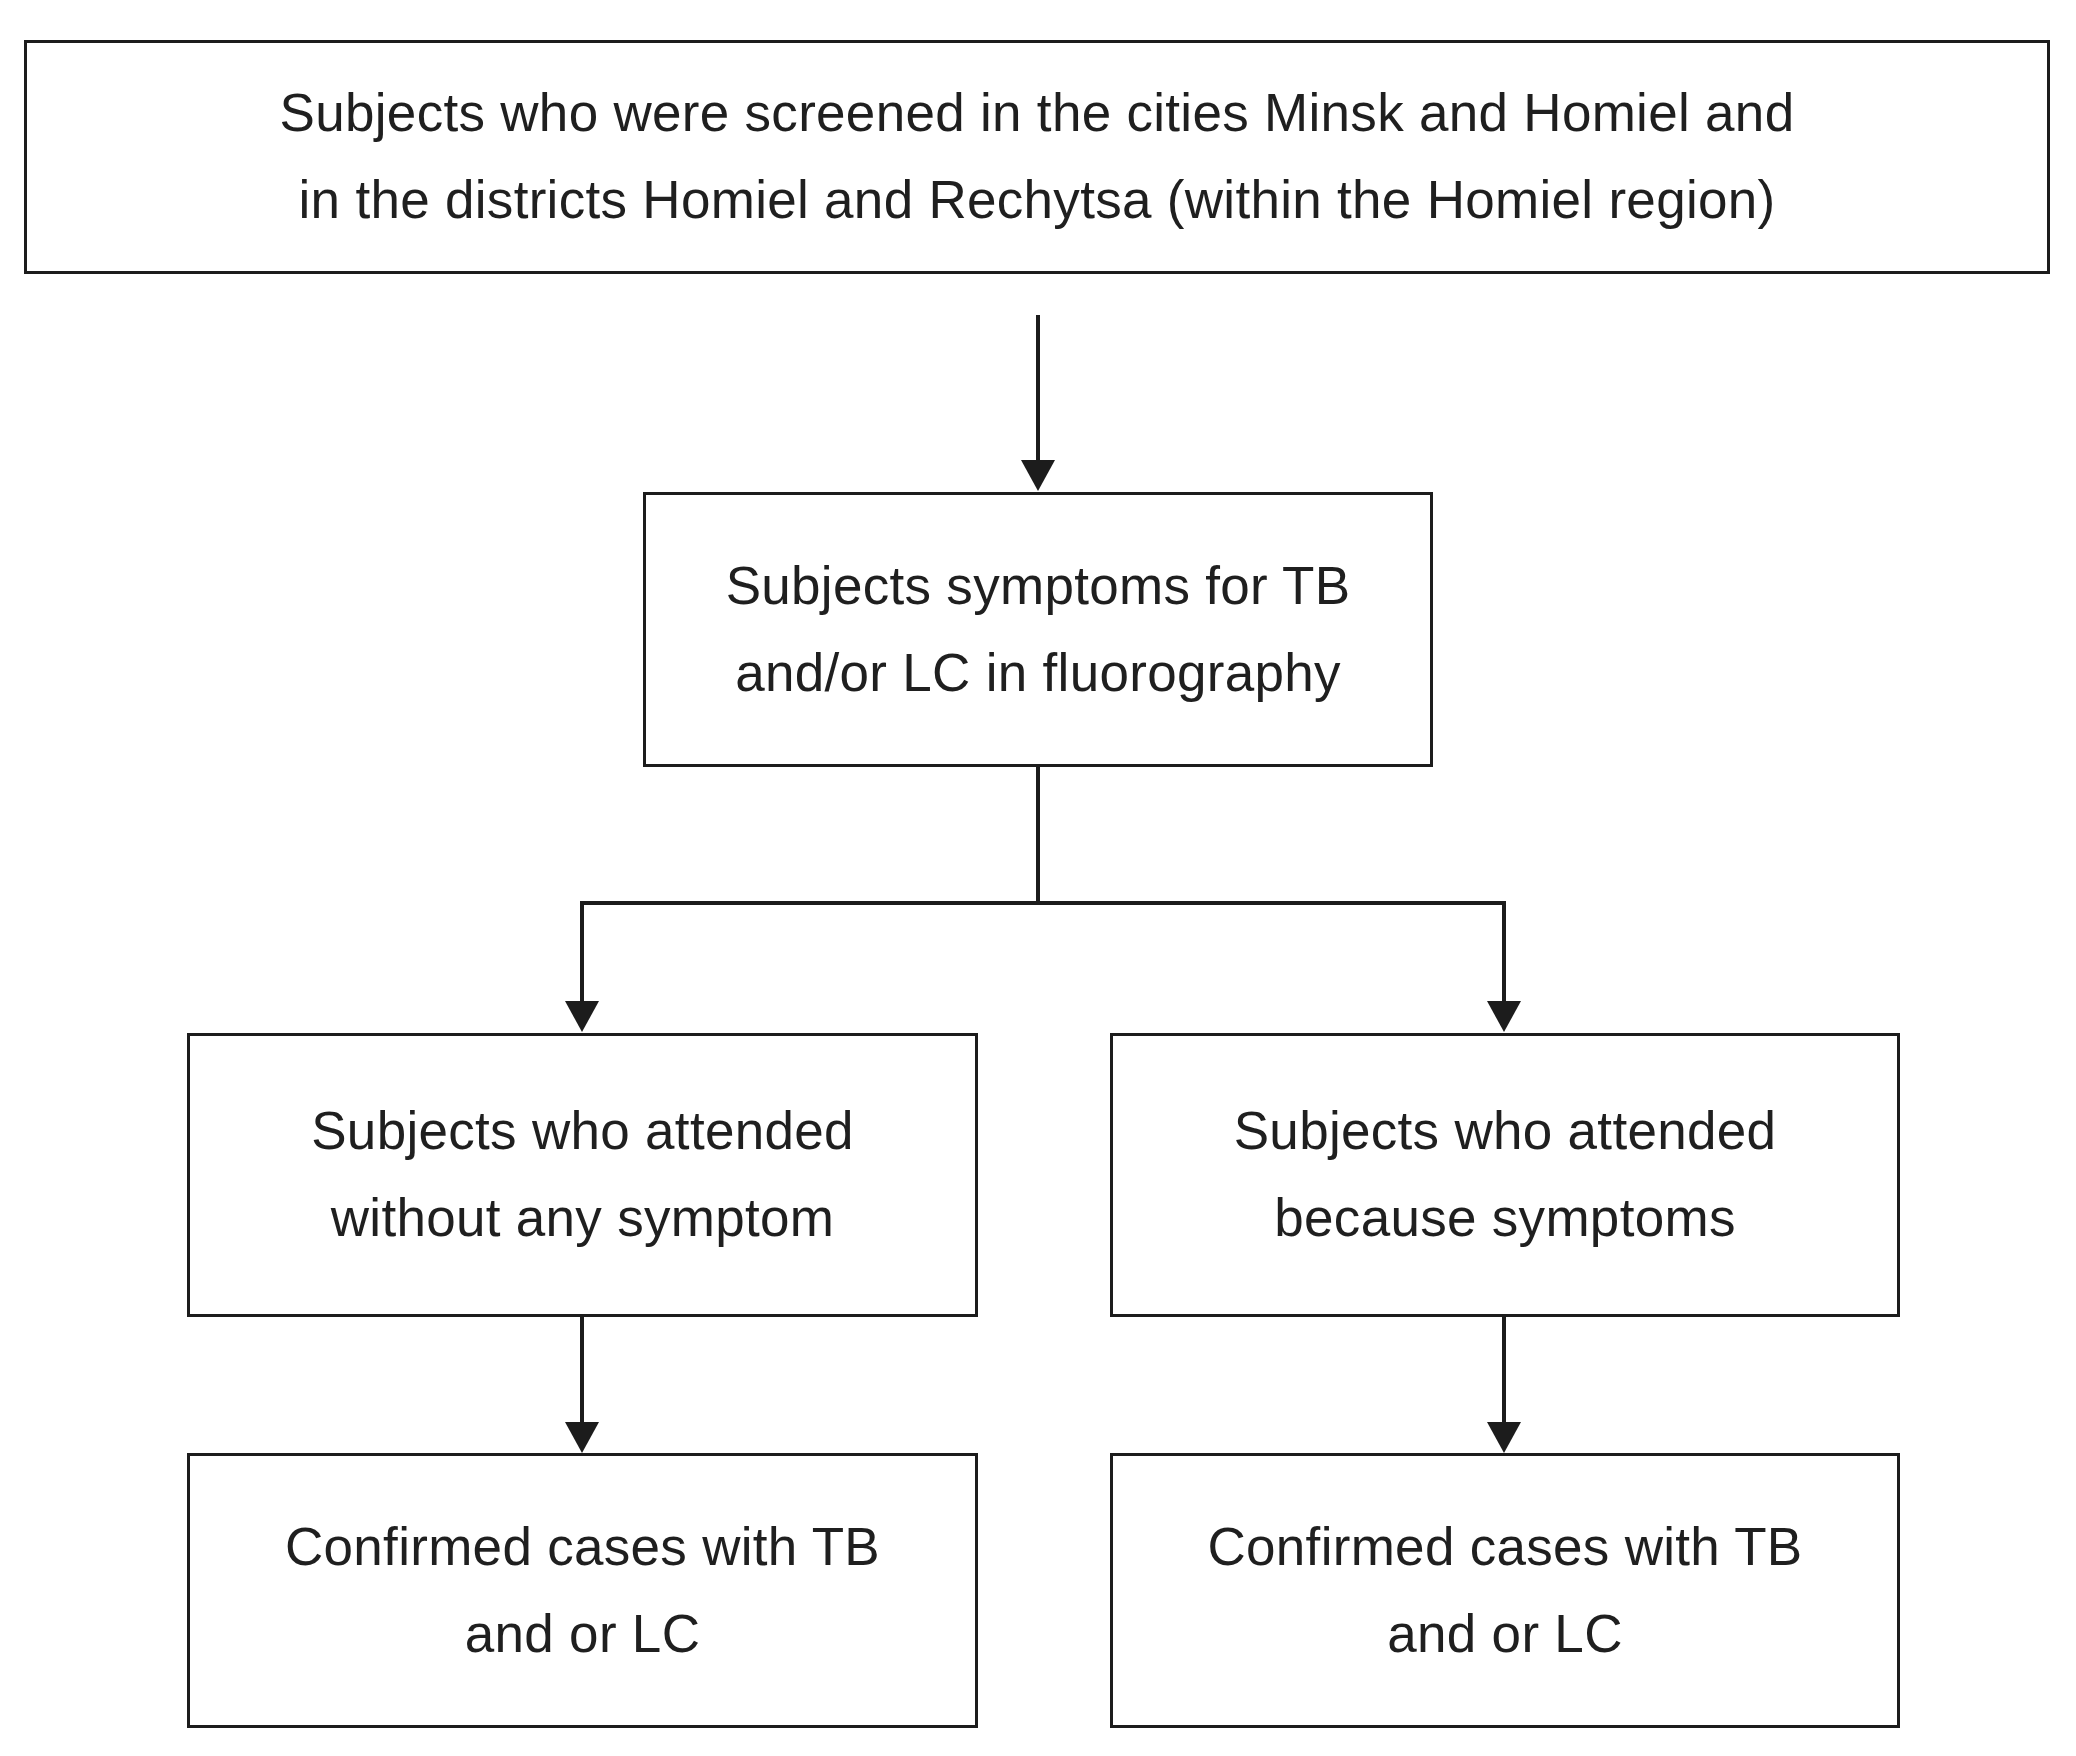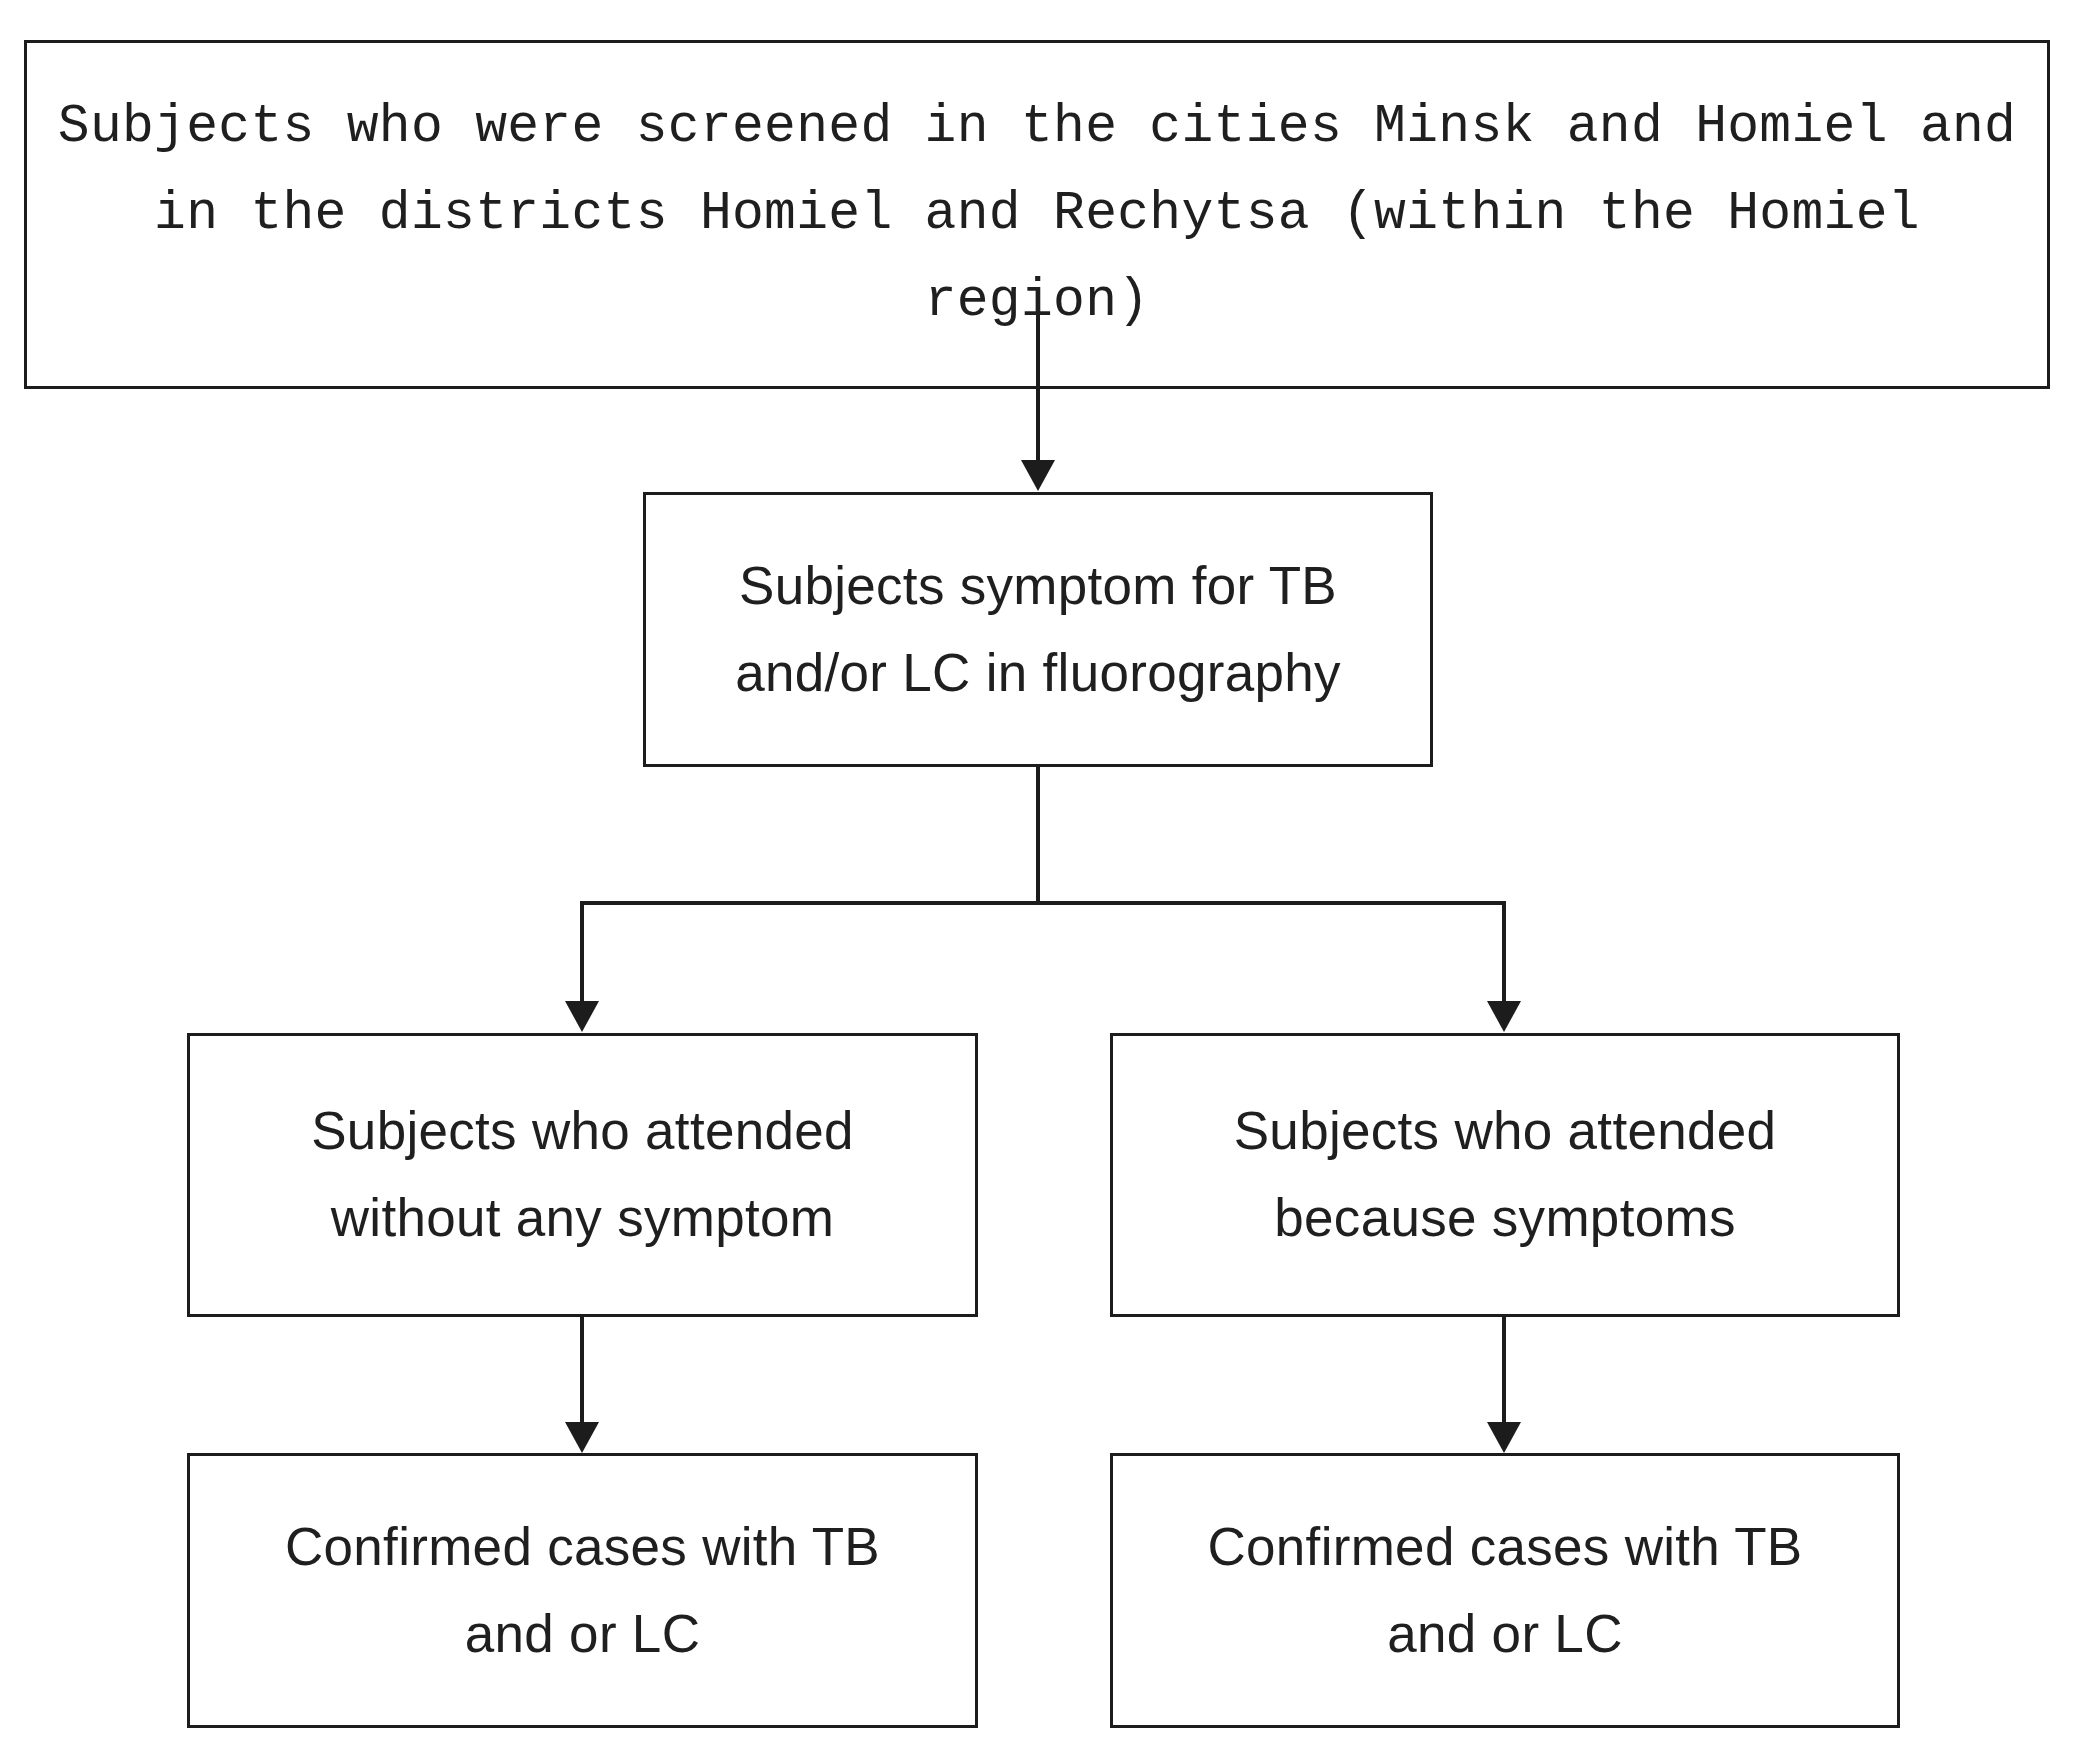--- a/index.html
+++ b/index.html
@@ -49,7 +49,7 @@
 
 <div class="canvas">
 
-  <div class="node" style="left:24px; top:40px; width:2026px; height:349px;font-family:Liberation Mono, monospace;">
+  <div class="node" style="left:24px; top:40px; width:2026px; height:234px;">
     <div class="node-text">Subjects who were screened in the cities Minsk and Homiel and
 in the districts Homiel and Rechytsa (within the Homiel region)</div>
   </div>

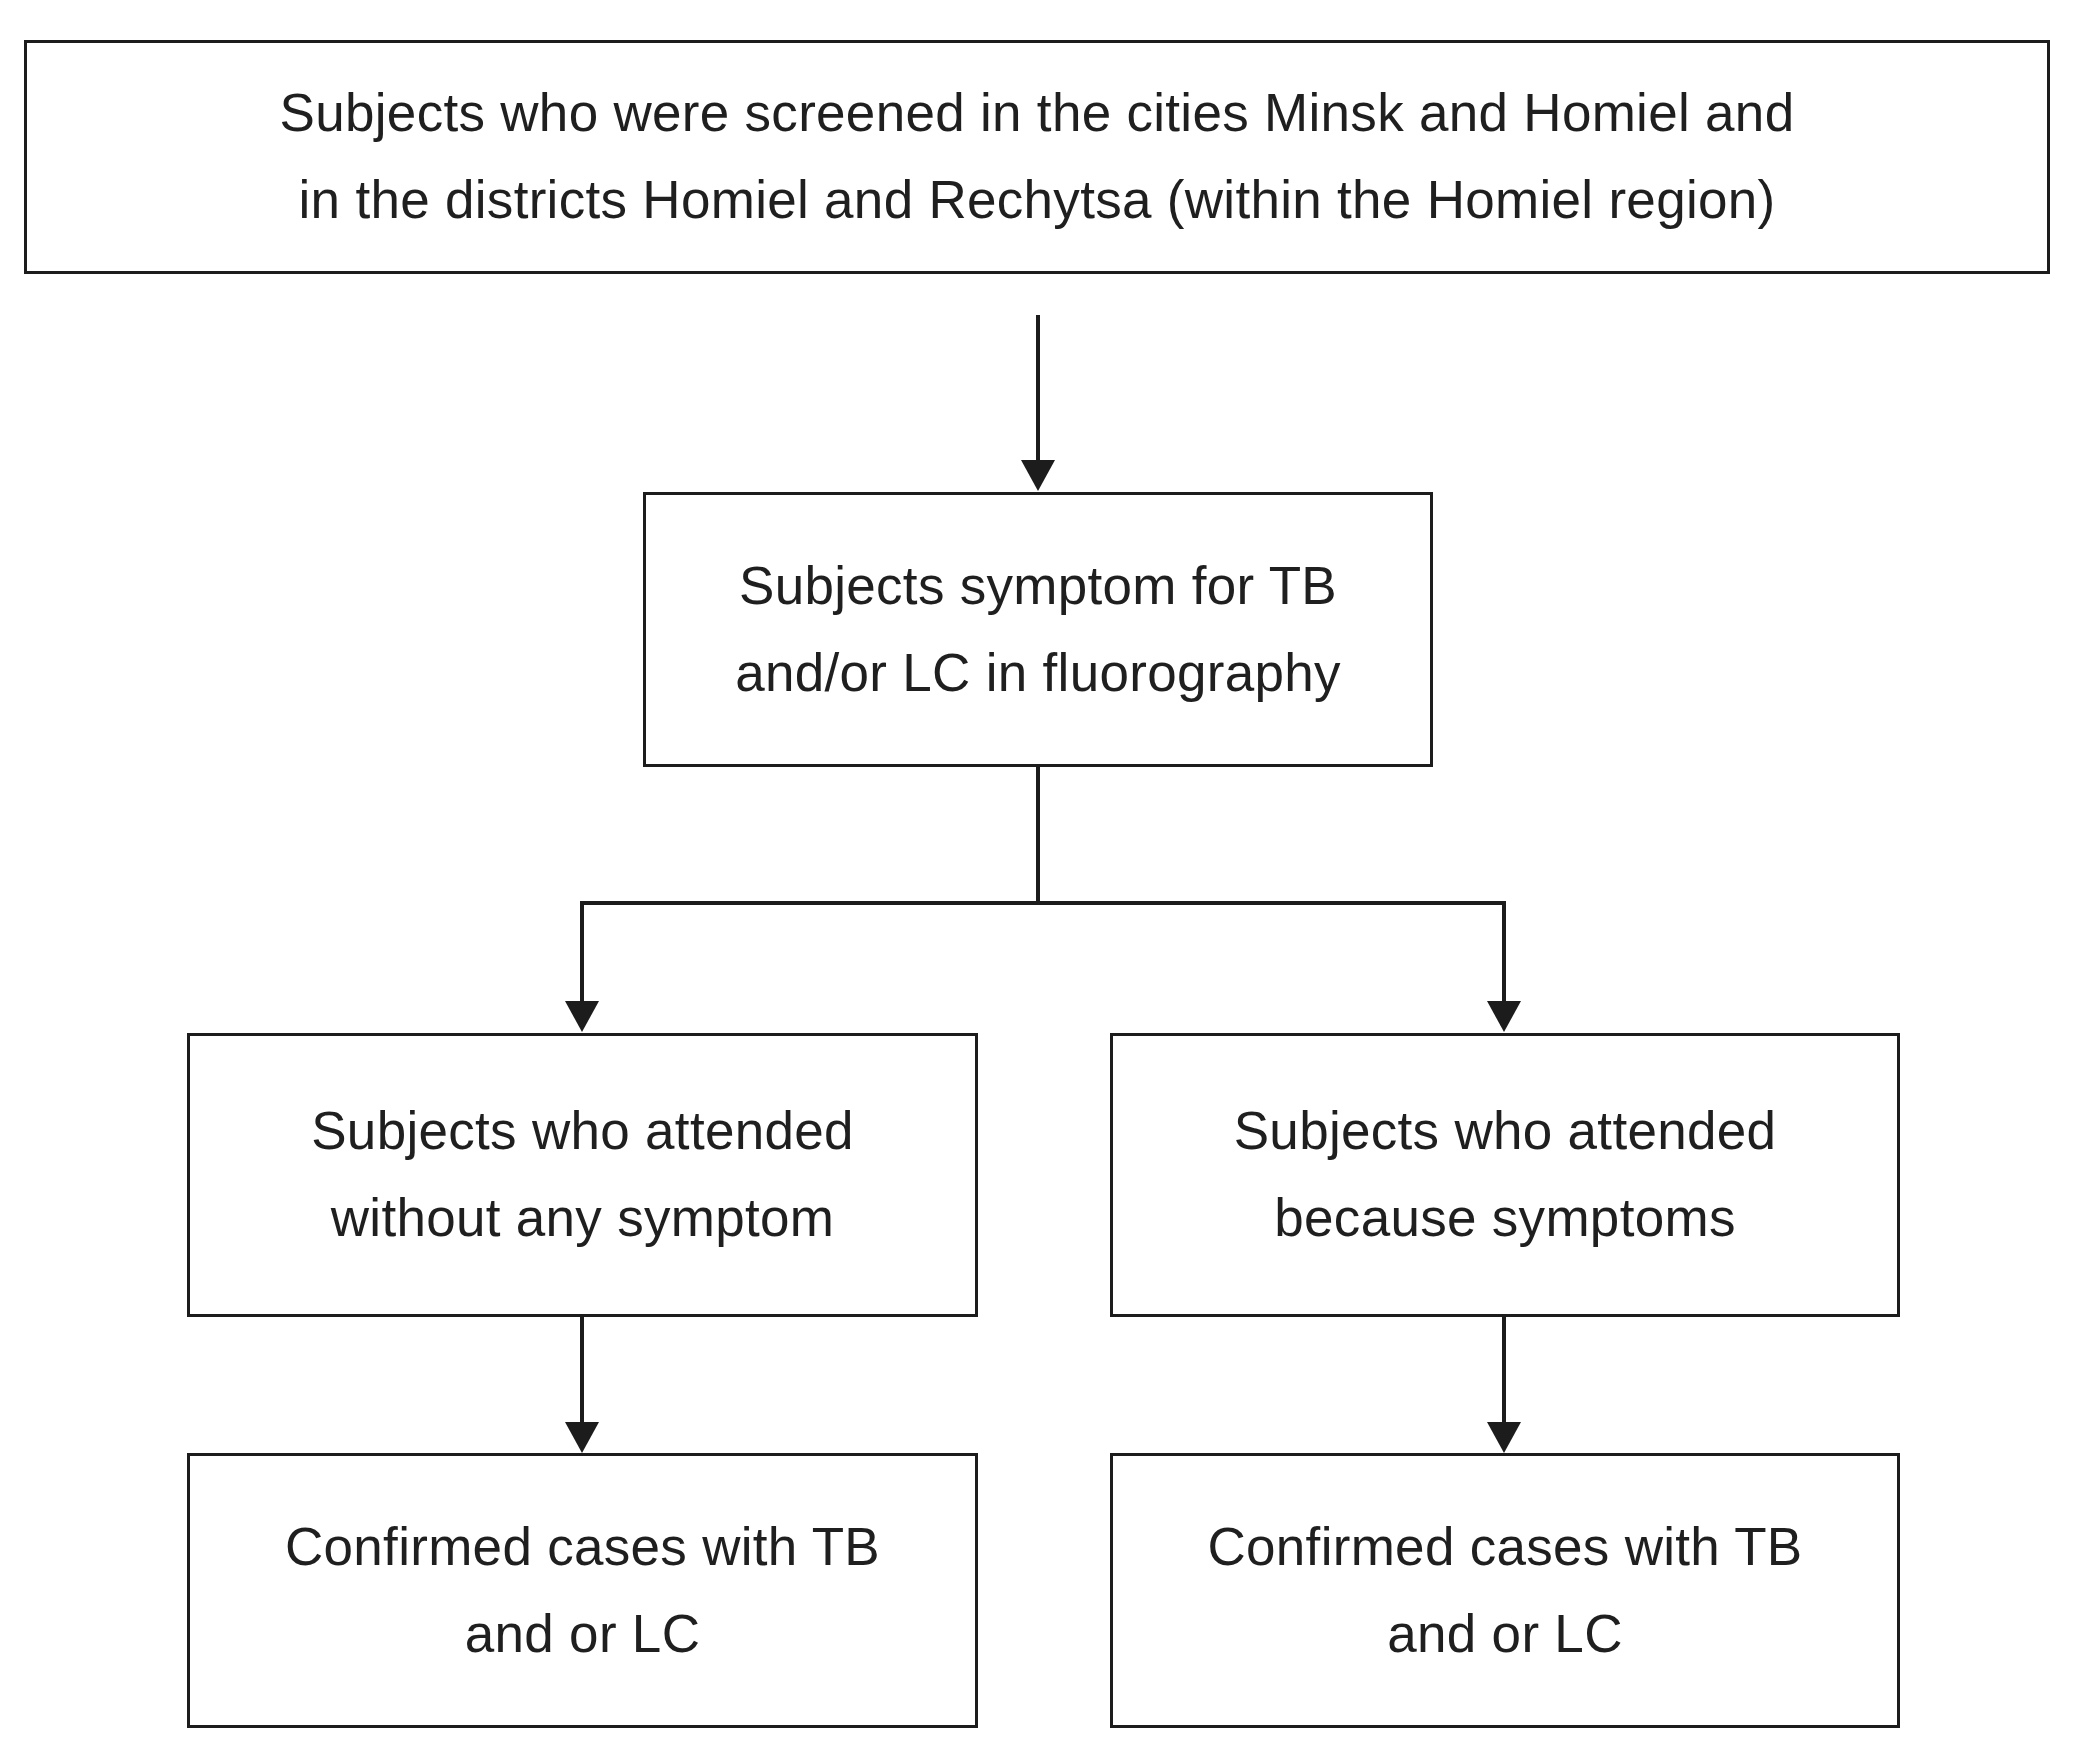--- a/index.html
+++ b/index.html
@@ -58,7 +58,7 @@
   <div class="arrowhead" style="left:1021px; top:460px;"></div>
 
   <div class="node" style="left:643px; top:492px; width:790px; height:275px;">
-    <div class="node-text">Subjects symptom for TB
+    <div class="node-text">Subjects symptoms for TB
 and/or LC in fluorography</div>
   </div>
 

